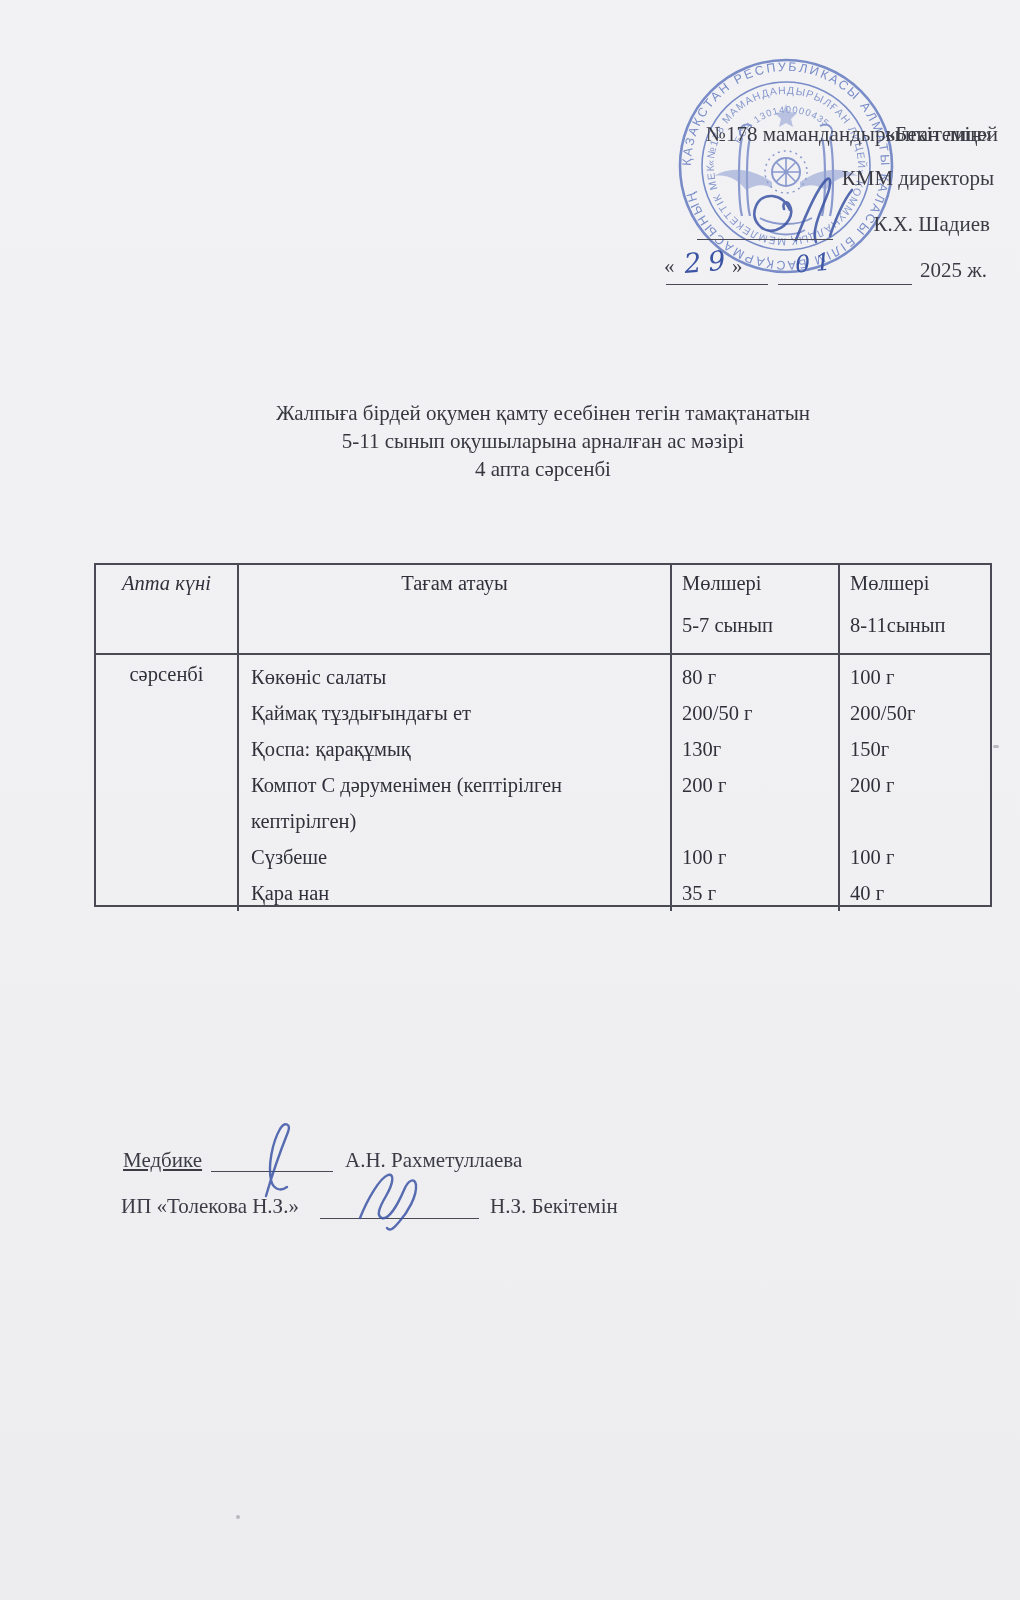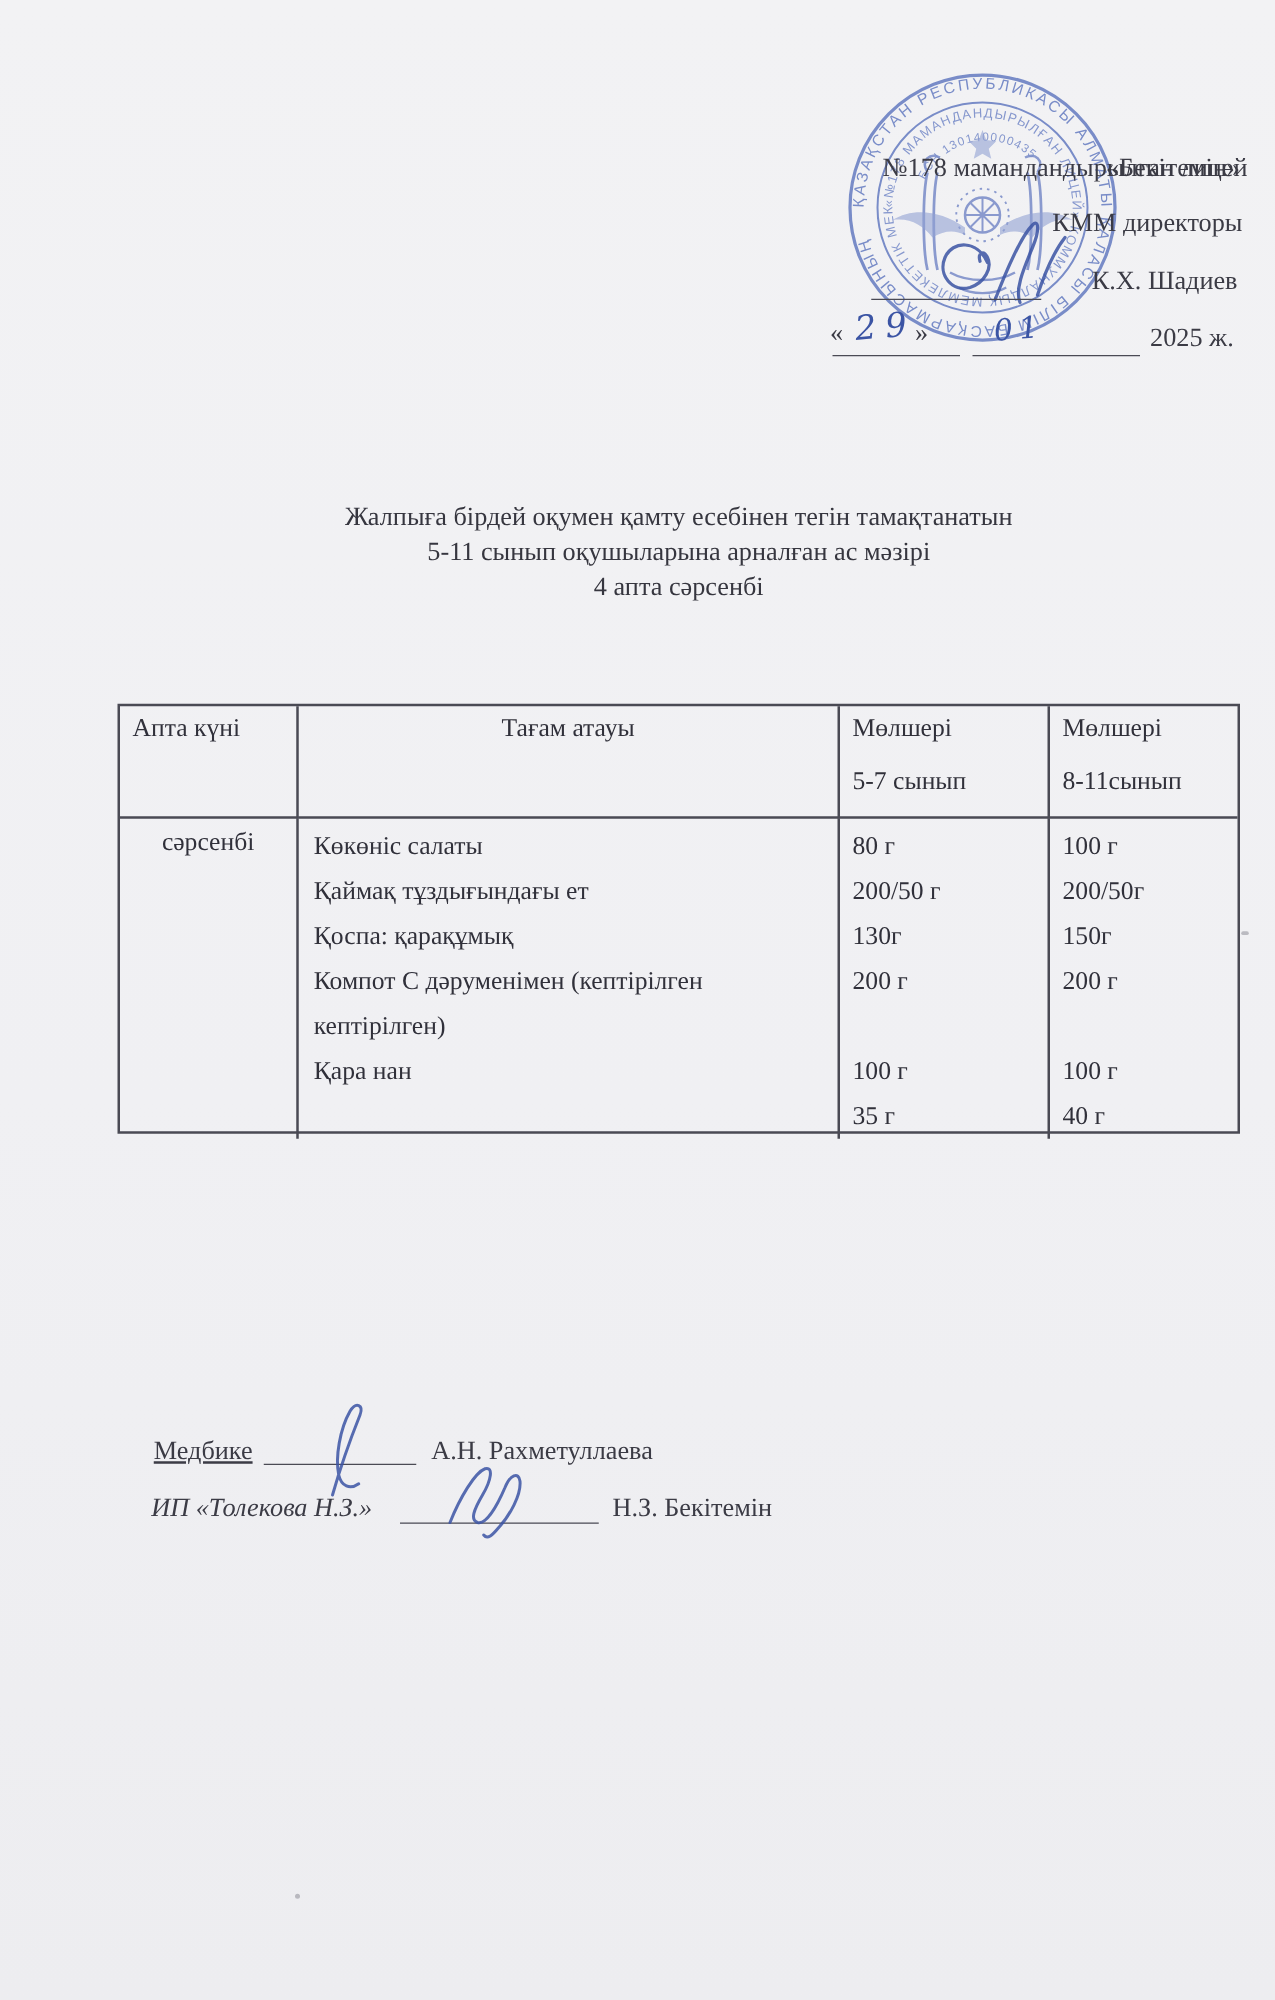--- a/index.html
+++ b/index.html
@@ -52,7 +52,7 @@
   .cell{box-sizing:border-box;}
   .b-r{border-right:2px solid #4a4a54;}
   .b-b{border-bottom:2px solid #4a4a54;}
-  .hc1{padding:7px 0 0 10px;}
+  .hc1{padding:7px 0 0 26px;font-style:italic;}
   .hc2{padding-top:7px;text-align:center;}
   .hc34{padding:7px 0 0 10px;}
   .hc-sub{margin-top:19px;}

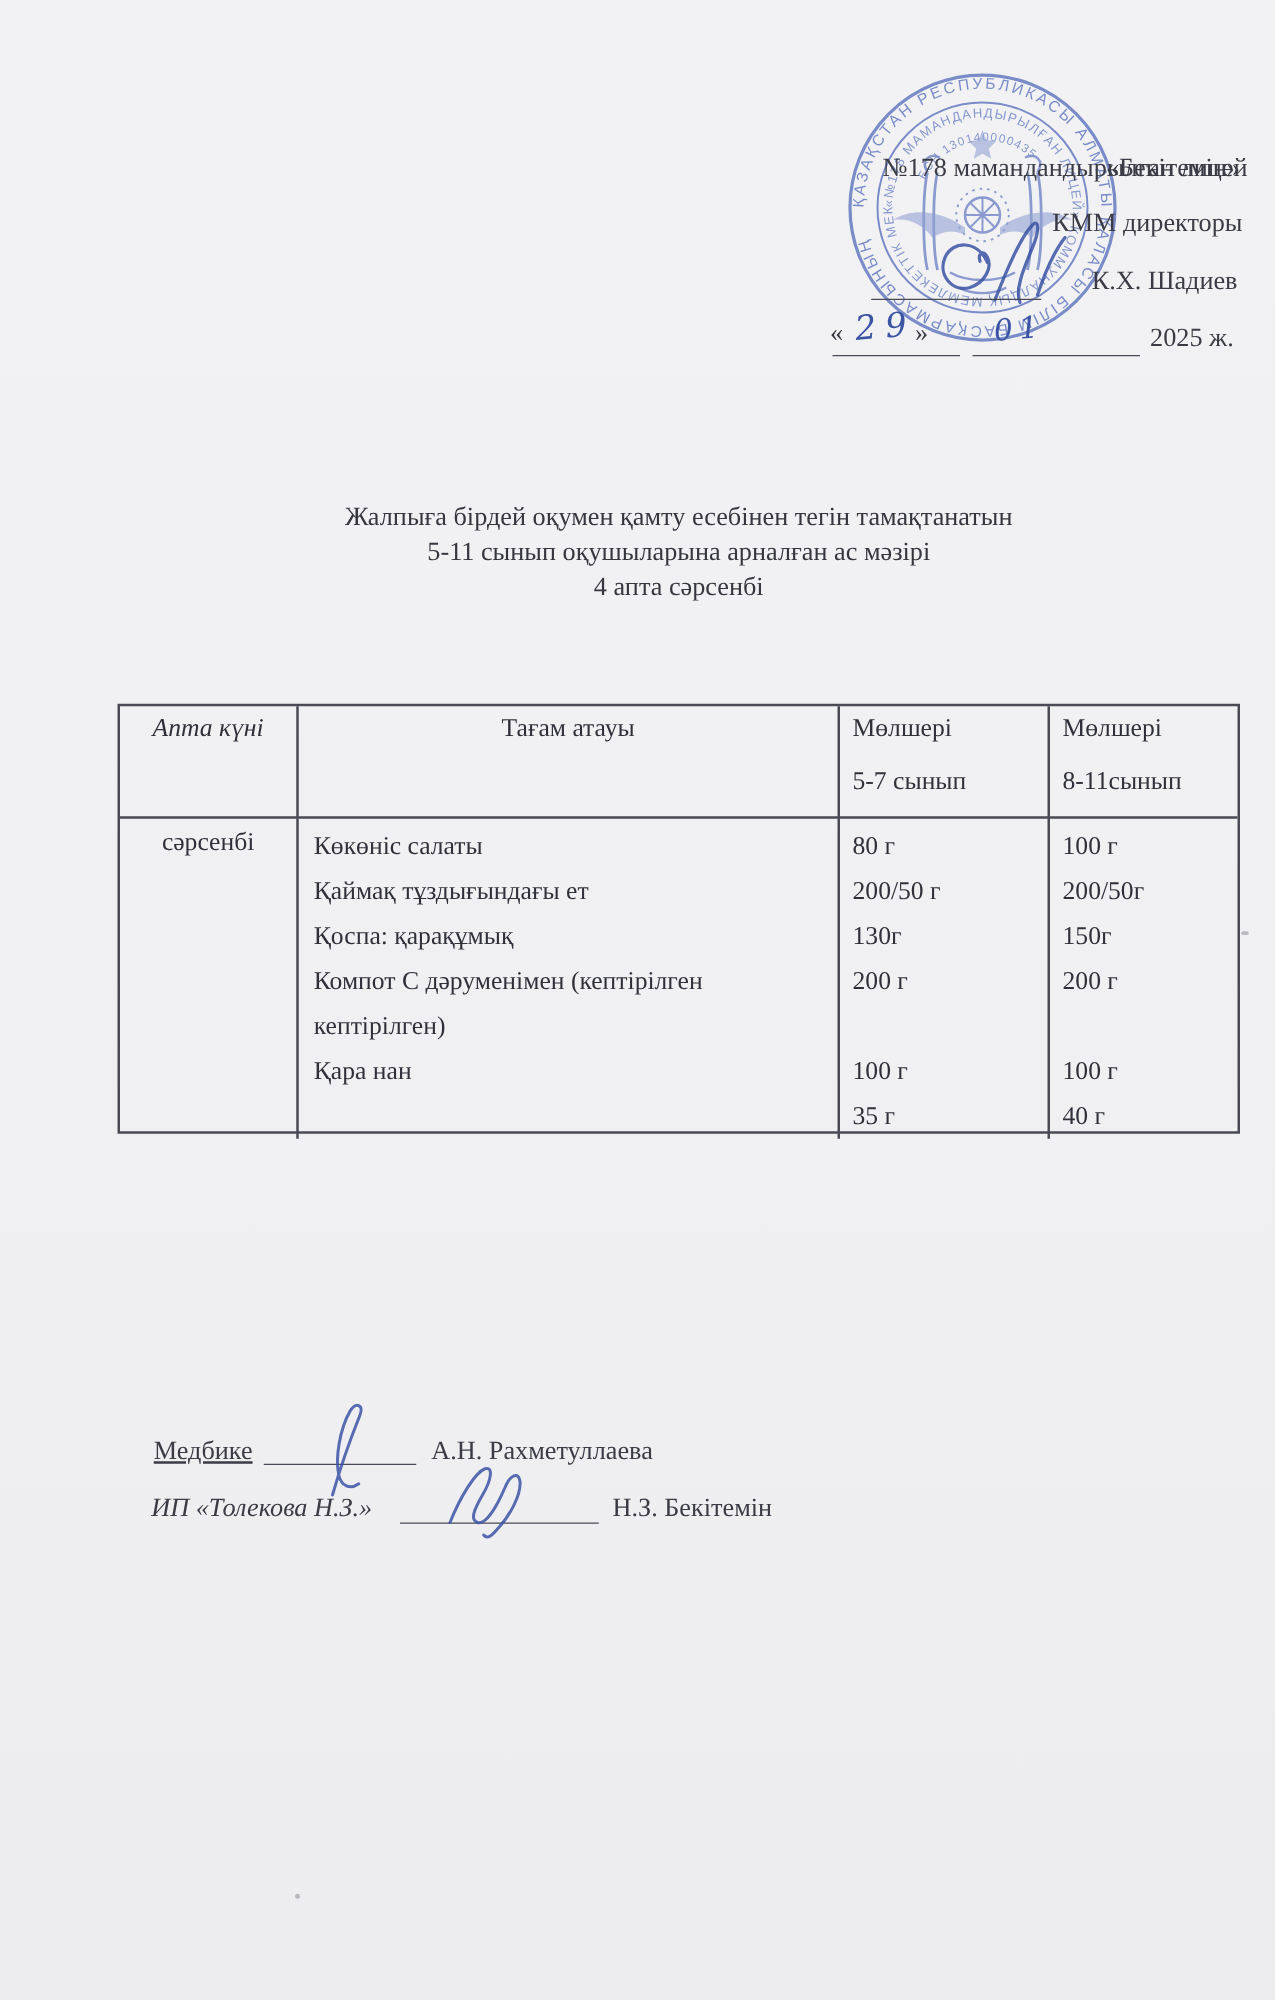--- a/index.html
+++ b/index.html
@@ -177,6 +177,7 @@
       <div>Қоспа: қарақұмық</div>
       <div>Компот С дәруменімен (кептірілген</div>
       <div>кептірілген)</div>
+      <div>Сүзбеше</div>
       <div>Қара нан</div>
     </div>
     <div class="cell b-r lines port-col">

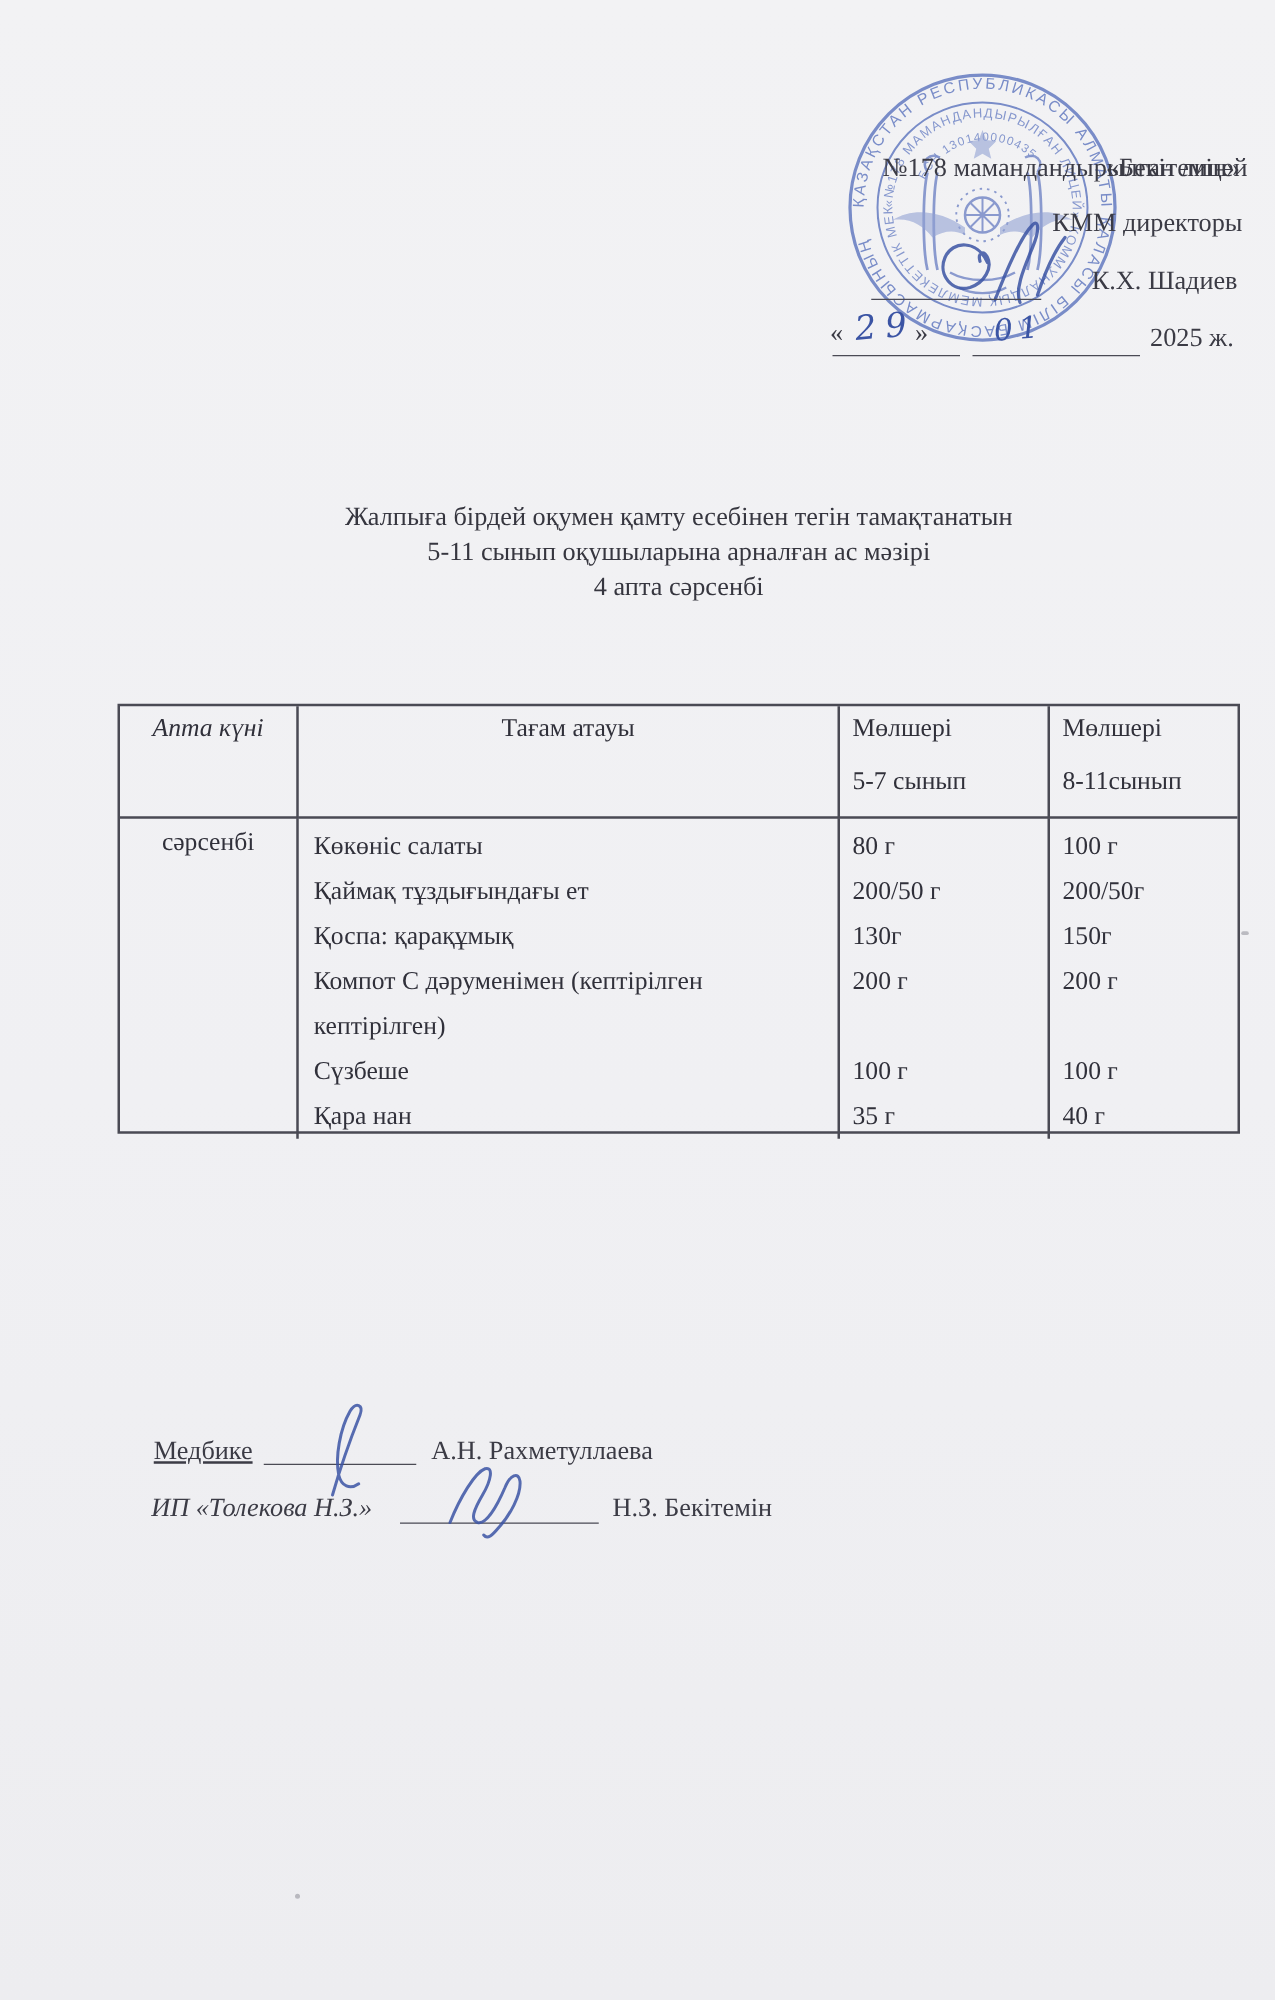--- a/index.html
+++ b/index.html
@@ -65,7 +65,7 @@
   .sig-text{position:absolute;font-size:21px;white-space:nowrap;}
   .sig-role-1{left:123px;top:1148px;text-decoration:underline;}
   .sig-name-1{left:345px;top:1148px;}
-  .sig-role-2{left:121px;top:1194px;font-style:italic;}
+  .sig-role-2{left:121px;top:1194px;}
   .sig-name-2{left:490px;top:1194px;}
   .sig-underline-1{left:211px;top:1171px;width:122px;}
   .sig-underline-2{left:320px;top:1218px;width:159px;}

